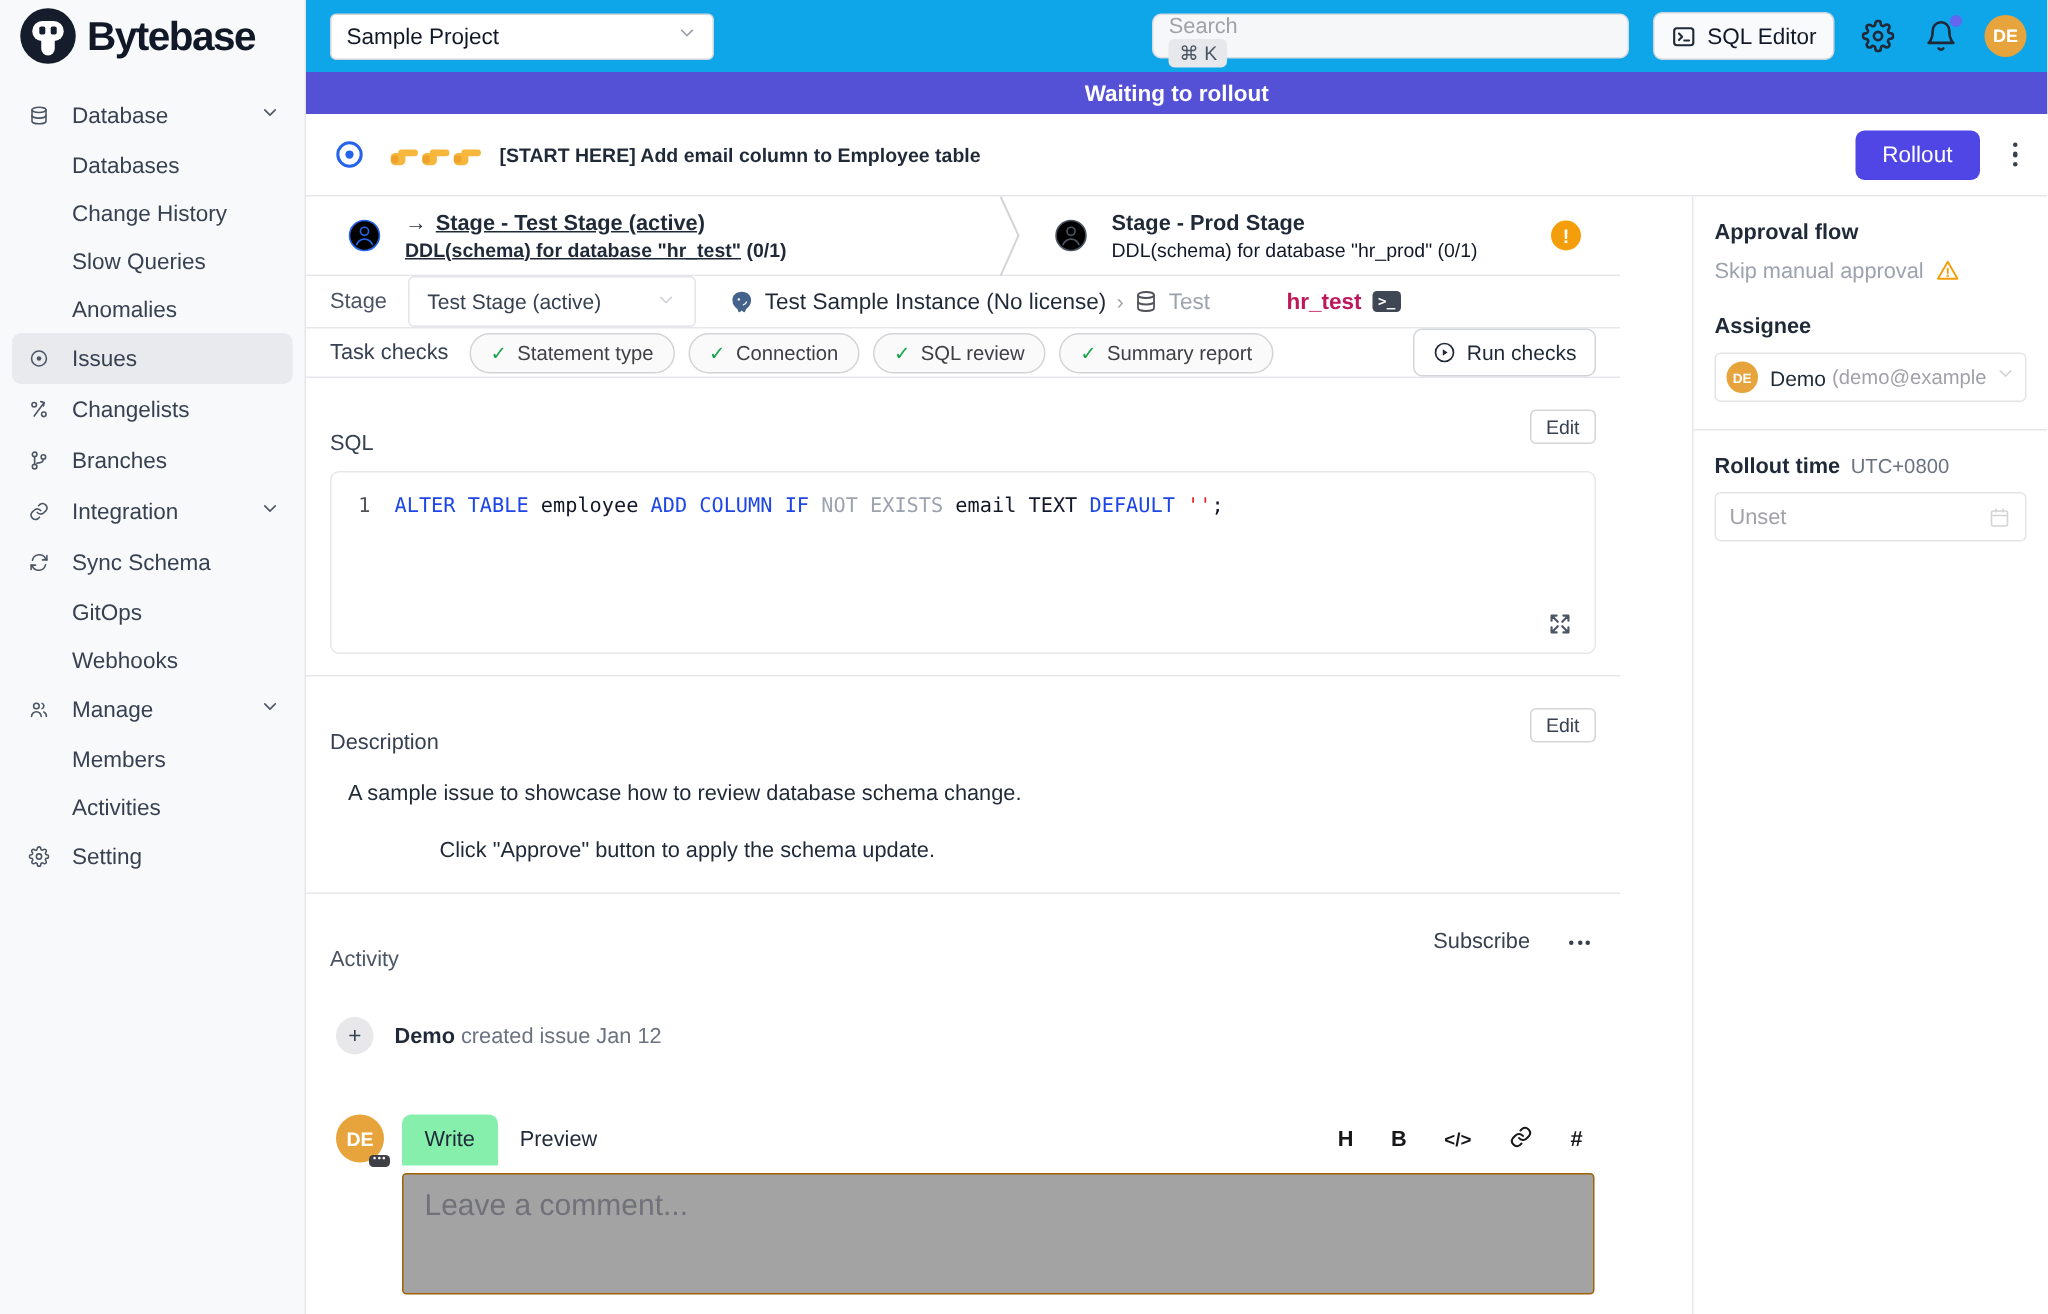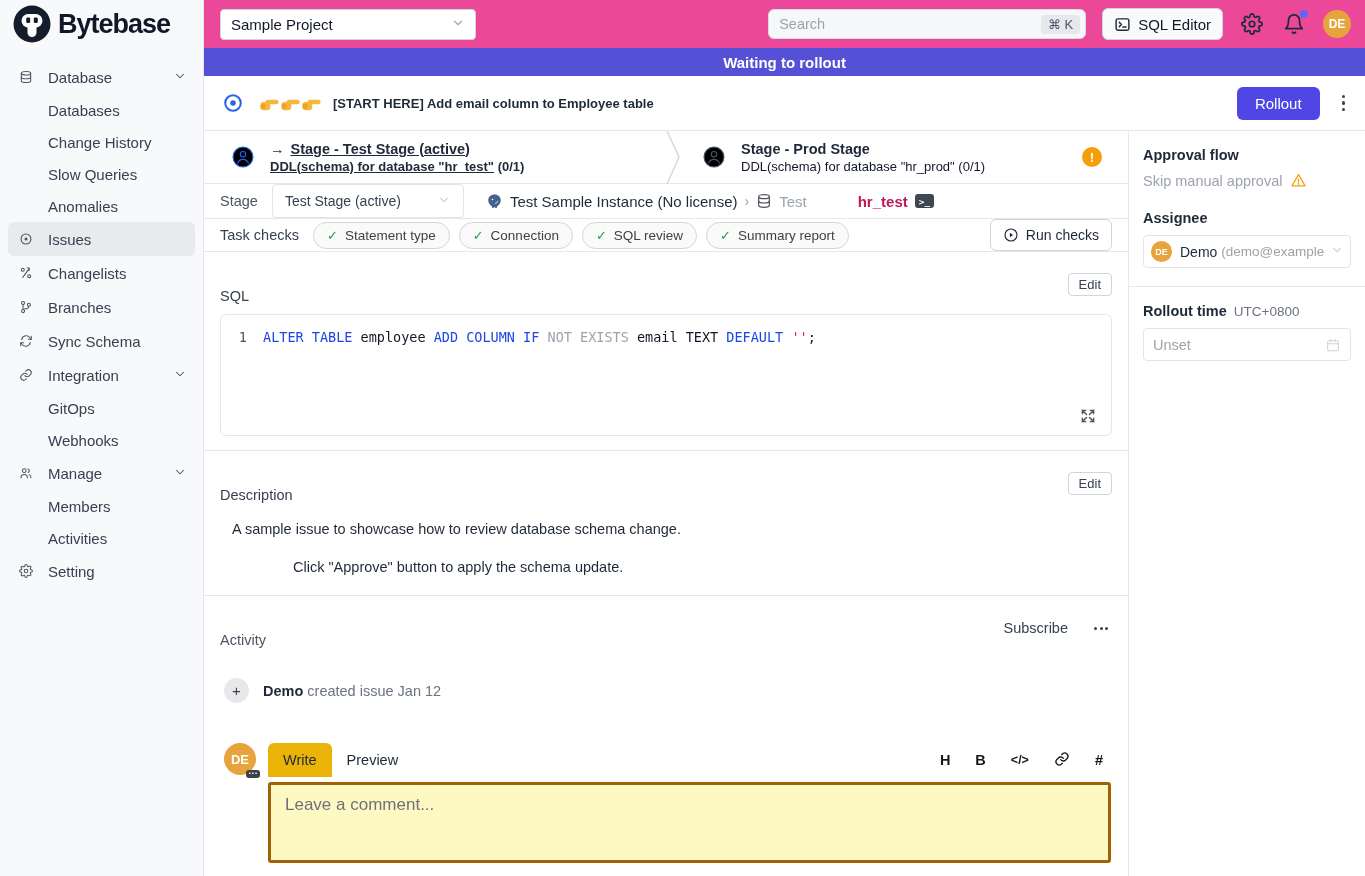--- a/index.html
+++ b/index.html
@@ -22,7 +22,7 @@
 
   
   .main { flex:1; display:flex; flex-direction:column; min-width:0; }
-  .topbar { height:48px; display:flex; align-items:center; padding:0 14px 0 16px; background:#ec4899; }
+  .topbar { height:48px; display:flex; align-items:center; padding:0 14px 0 16px; background:#0ea5e9; }
   .proj-select { width:256px; height:31px; border:1px solid #d1d5db; border-radius:4px; display:flex; align-items:center; padding:0 10px; font-size:15px; color:#111827; background:#fff; cursor:pointer; }
   .proj-select .chev { margin-left:auto; color:#9ca3af; }
   .topbar-right { margin-left:auto; display:flex; align-items:center; gap:16px; }

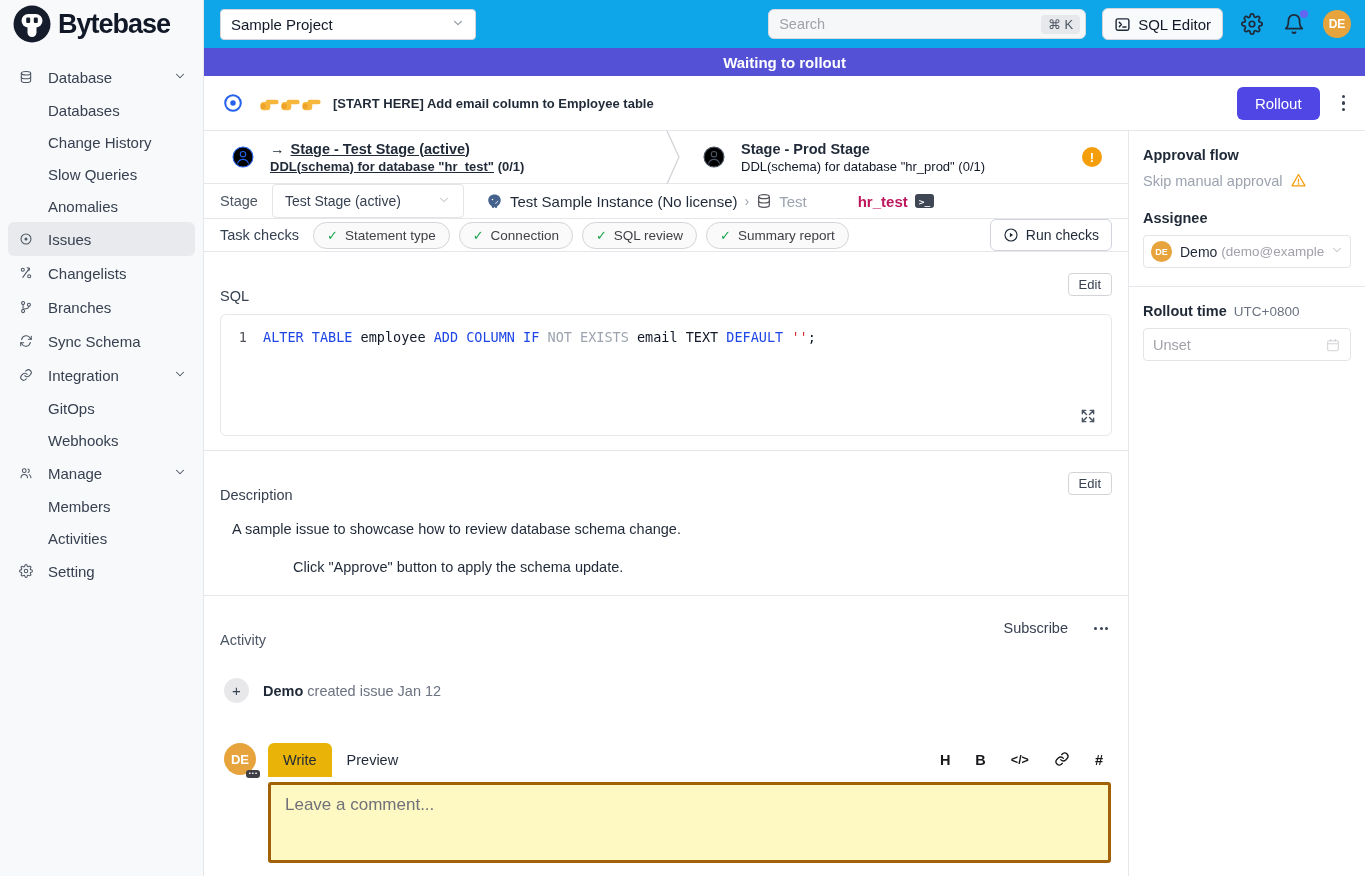--- a/index.html
+++ b/index.html
@@ -26,7 +26,7 @@
   .proj-select { width:256px; height:31px; border:1px solid #d1d5db; border-radius:4px; display:flex; align-items:center; padding:0 10px; font-size:15px; color:#111827; background:#fff; cursor:pointer; }
   .proj-select .chev { margin-left:auto; color:#9ca3af; }
   .topbar-right { margin-left:auto; display:flex; align-items:center; gap:16px; }
-  .search-box { width:318px; height:30px; background:#f6f7f8; border:1px solid #d8dce1; border-radius:6px; display:flex; align-items:center; padding:0 5px 0 10px; }
+  .search-box { width:318px; height:30px; background:#f6f7f8; border:1px solid #d8dce1; border-radius:6px; display:flex; align-items:flex-start; padding:0 5px 0 10px;flex-direction:column; }
   .search-box input { border:none; outline:none; background:transparent; flex:1; font-size:14.5px; font-family:"Liberation Sans",sans-serif; color:#374151; }
   .search-box input::placeholder { color:#a1a1aa; }
   .kbd { background:#e6e8eb; border-radius:4px; font-size:13px; color:#4b5563; padding:2px 7px; }

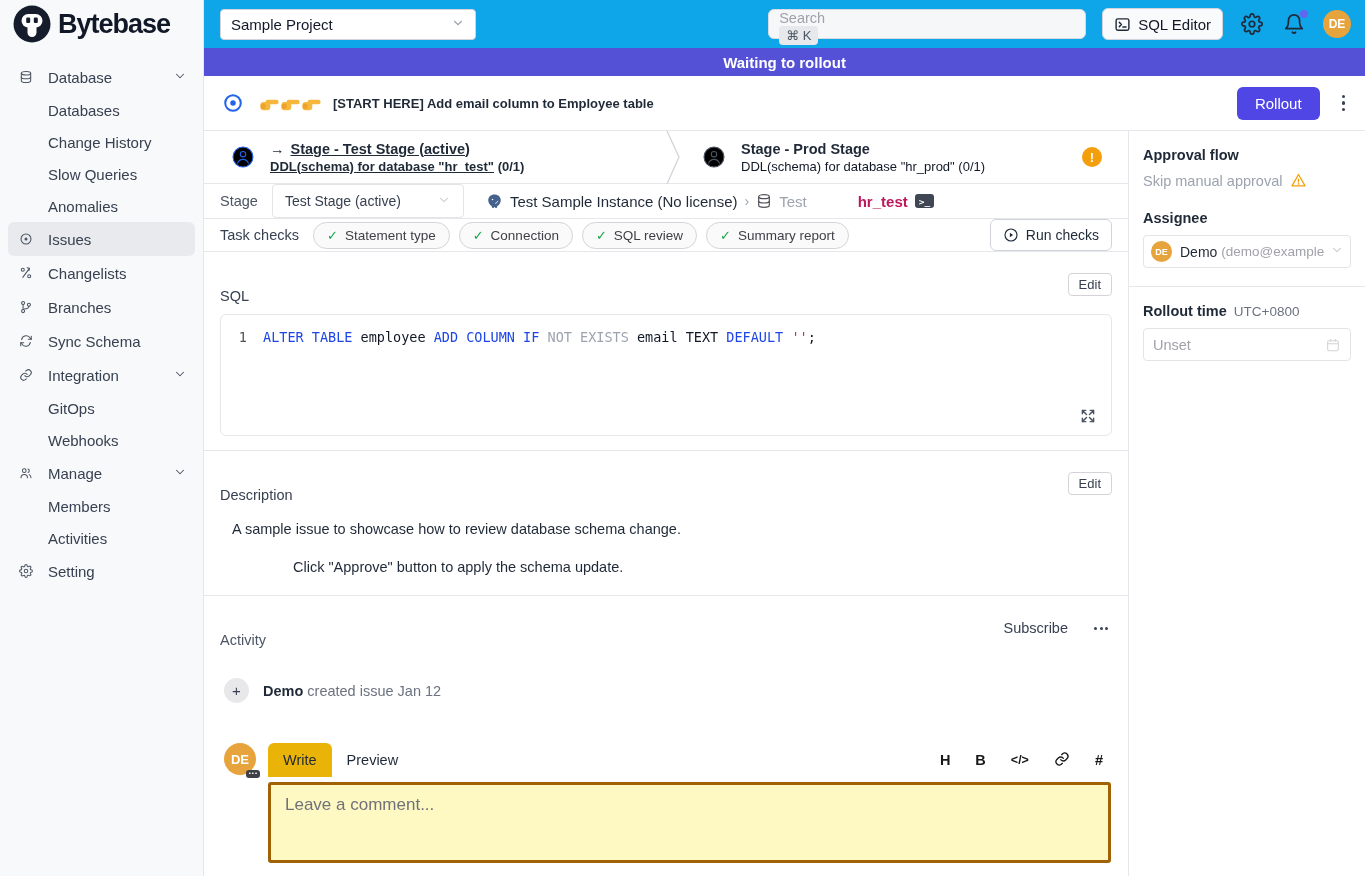--- a/index.html
+++ b/index.html
@@ -45,7 +45,7 @@
   .kebab { display:flex; flex-direction:column; align-items:center; margin-left:18px; cursor:pointer; padding:4px; }
   .kebab i { width:3.4px; height:3.4px; border-radius:50%; background:#374151; margin:1.6px 0; }
 
-  .body-row { flex:1; display:flex; min-height:0; }
+  .body-row { flex:1; display:flex; min-height:0;gap:48px; }
   .content { flex:1; min-width:0; display:flex; flex-direction:column; }
 
   

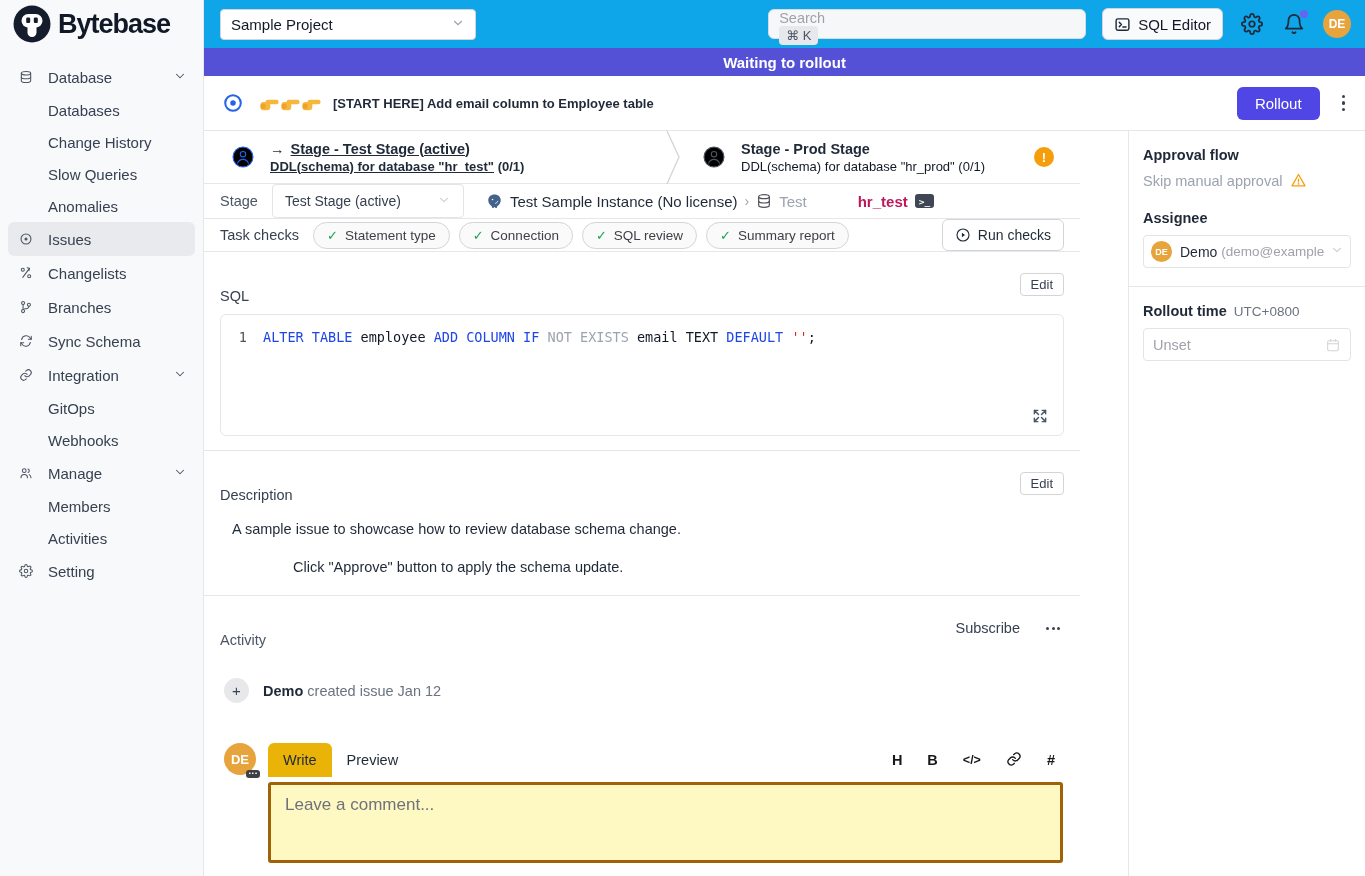--- a/index.html
+++ b/index.html
@@ -233,6 +233,19 @@
       <div class="nav-item">
         <span class="nicon">
           <svg class="chev-svg" width="18" height="18" viewBox="0 0 24 24">
+              <path d="M10 13a5 5 0 007.5.5l2.5-2.5a5 5 0 00-7-7L11.5 5.5"></path>
+              <path d="M14 11a5 5 0 00-7.5-.5L4 13a5 5 0 007 7l1.5-1.5"></path>
+            </svg>
+        </span>
+        <span>Integration</span>
+        <span class="chev"><svg class="chev-svg" viewBox="0 0 24 24">
+              <path d="M6 9l6 6 6-6"></path>
+            </svg></span>
+      </div>
+
+      <div class="nav-item">
+        <span class="nicon">
+          <svg class="chev-svg" width="18" height="18" viewBox="0 0 24 24">
               <path d="M21 4v5h-5"></path>
               <path d="M3 20v-5h5"></path>
               <path d="M4.5 9.5A8 8 0 0119.5 7.5L21 9"></path>
@@ -240,19 +253,6 @@
             </svg>
         </span>
         <span>Sync Schema</span>
-      </div>
-
-      <div class="nav-item">
-        <span class="nicon">
-          <svg class="chev-svg" width="18" height="18" viewBox="0 0 24 24">
-              <path d="M10 13a5 5 0 007.5.5l2.5-2.5a5 5 0 00-7-7L11.5 5.5"></path>
-              <path d="M14 11a5 5 0 00-7.5-.5L4 13a5 5 0 007 7l1.5-1.5"></path>
-            </svg>
-        </span>
-        <span>Integration</span>
-        <span class="chev"><svg class="chev-svg" viewBox="0 0 24 24">
-              <path d="M6 9l6 6 6-6"></path>
-            </svg></span>
       </div>
       <div class="nav-sub">
           <span>GitOps</span>

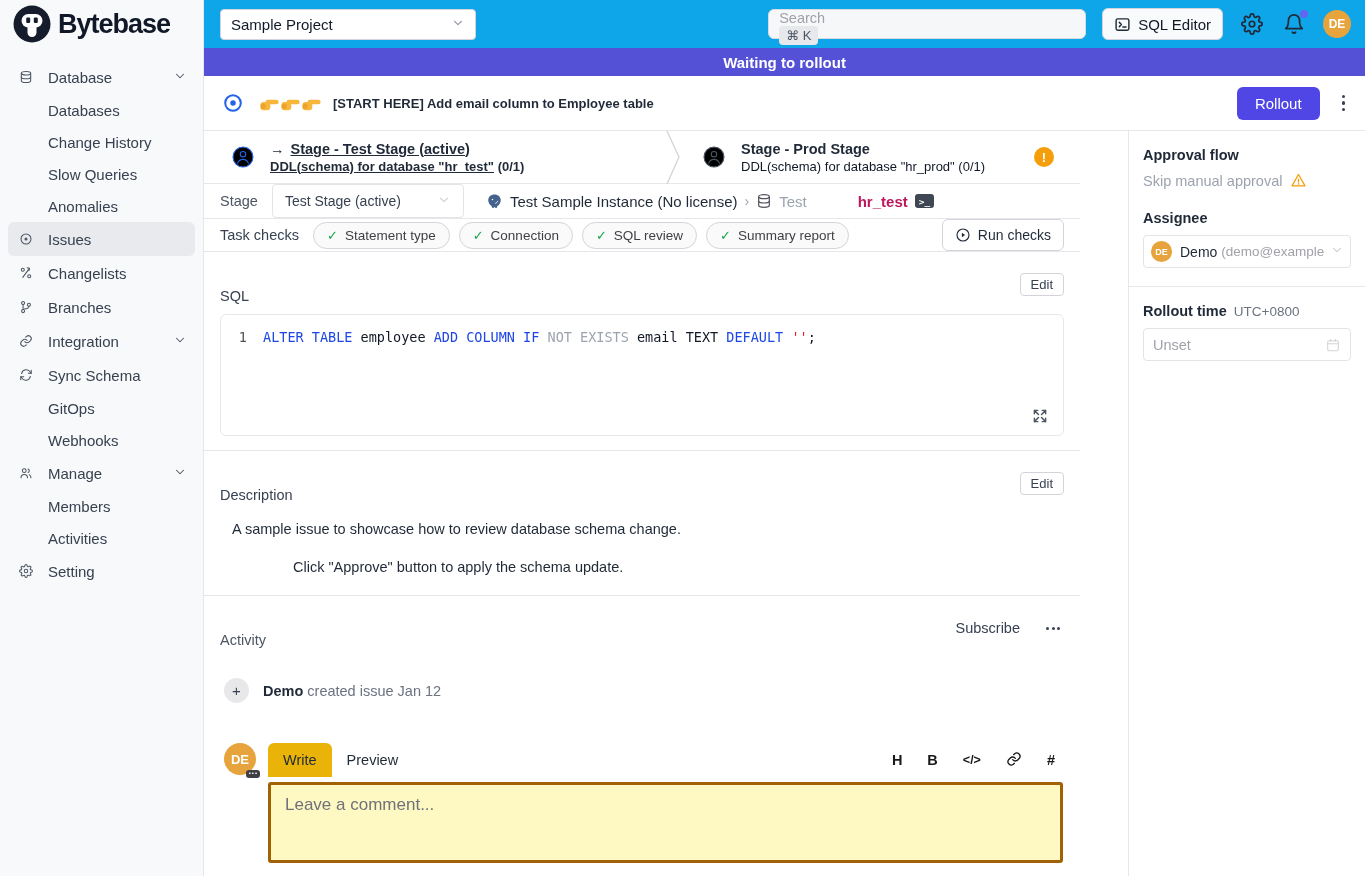--- a/index.html
+++ b/index.html
@@ -123,7 +123,7 @@
   .editor { flex:1; margin-left:12px; margin-right:1px; }
   .editor-tabs { display:flex; align-items:center; }
   .tab { font-size:14.5px; padding:9px 15px; cursor:pointer; color:#1f2937; border-radius:6px 6px 0 0; }
-  .tab.active { background:#eab308;text-align:right; }
+  .tab.active { background:#86efac;text-align:right; }
   .fmt-icons { margin-left:auto; display:flex; align-items:center; gap:25px; padding-right:8px; }
   .fmt { font-size:14.5px; font-weight:bold; color:#18181b; cursor:pointer; }
   .fmt.code { font-size:12.5px; }

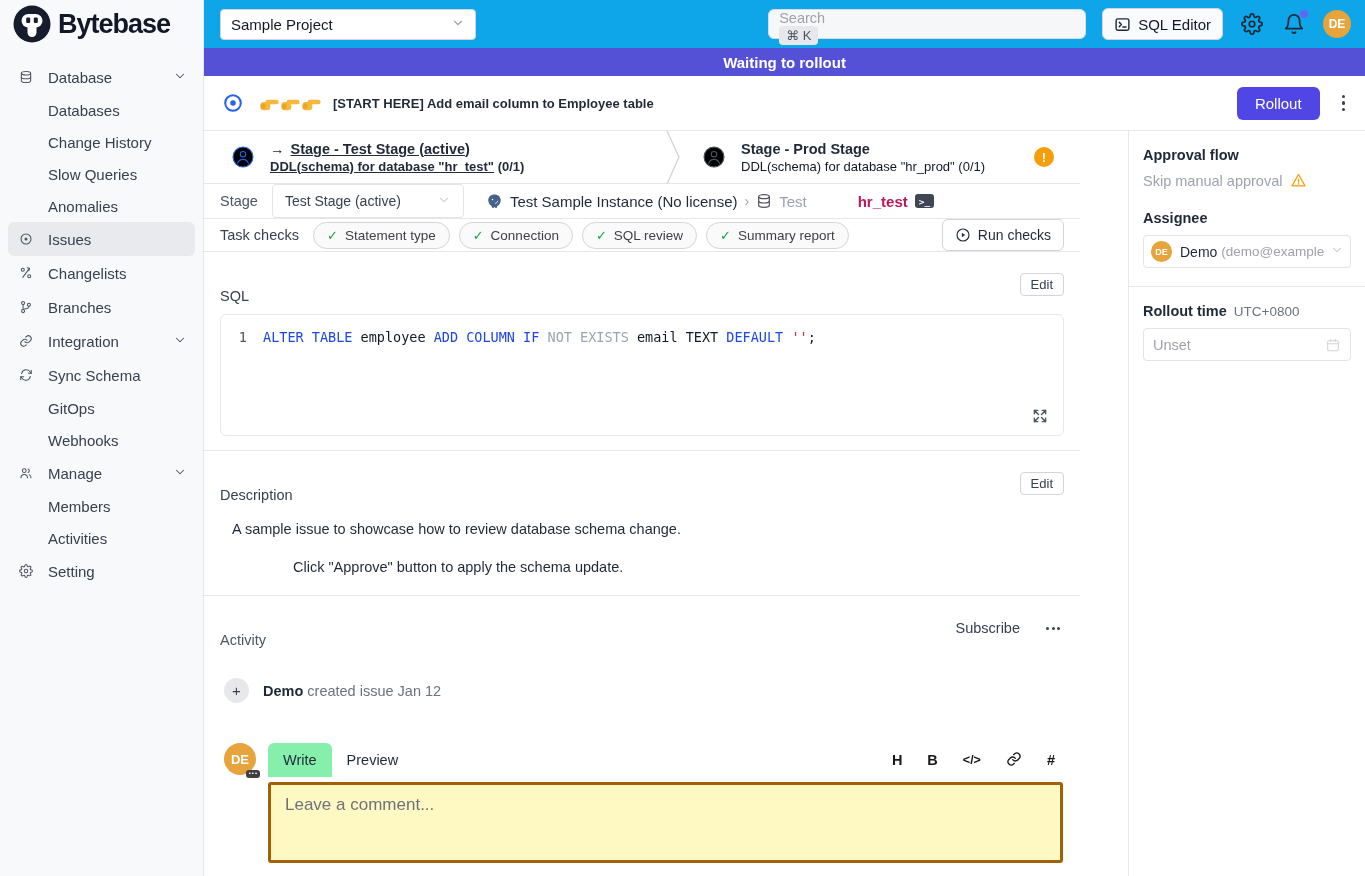--- a/index.html
+++ b/index.html
@@ -128,7 +128,7 @@
   .fmt { font-size:14.5px; font-weight:bold; color:#18181b; cursor:pointer; }
   .fmt.code { font-size:12.5px; }
   .fmt svg { stroke:#18181b; fill:none; stroke-width:2; stroke-linecap:round; }
-  .comment-area { width:100%; height:81px; background:#fef9c3; border:3px solid #a16207; border-radius:3px; margin-top:5px; resize:none; padding:10px 14px; font-size:17px; font-family:"Liberation Sans",sans-serif; color:#374151; outline:none; }
+  .comment-area { width:100%; height:81px; background:#a3a3a3; border:1px solid #a16207; border-radius:3px; margin-top:5px; resize:none; padding:10px 14px; font-size:20px; font-family:"Liberation Sans",sans-serif; color:#374151; outline:none; }
   .comment-area::placeholder { color:#71717a; }
   .comment-btn { margin-top:17px; height:31px; border:1px solid #e4e4e7; background:#fff; border-radius:6px; color:#a1a1aa; font-size:14.5px; padding:0 15px; cursor:default; font-family:"Liberation Sans",sans-serif; }
 

